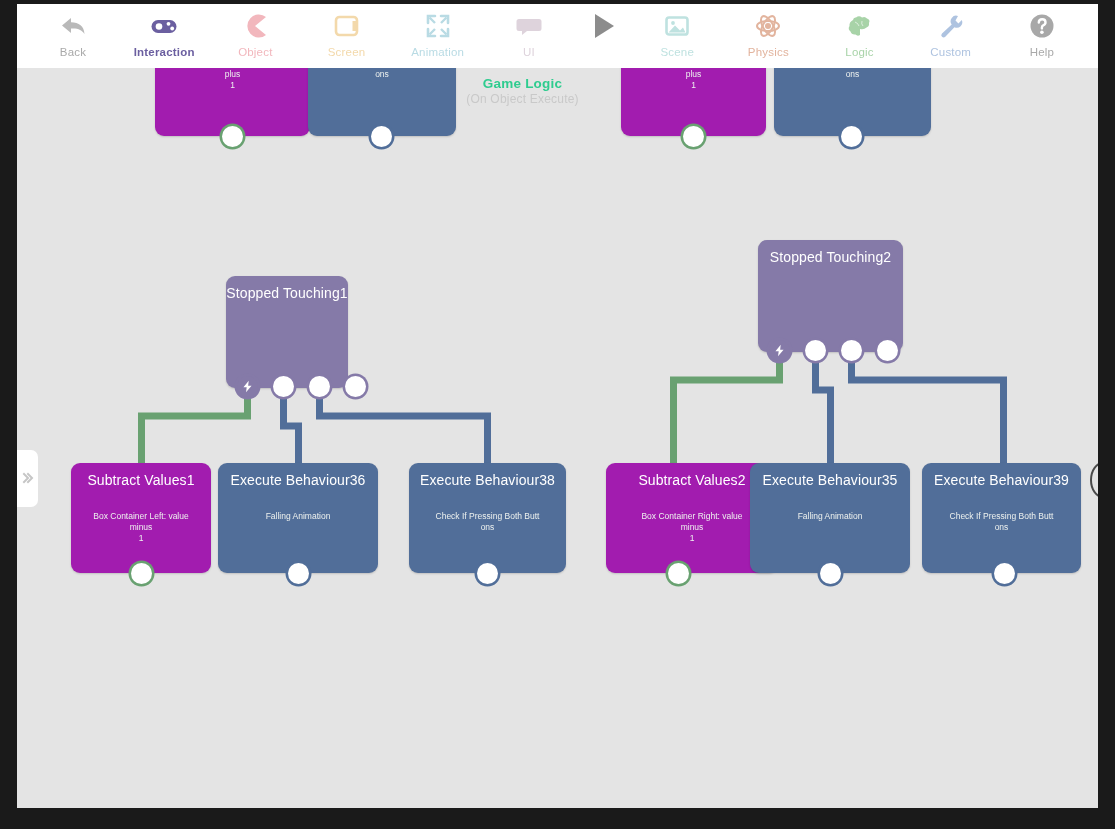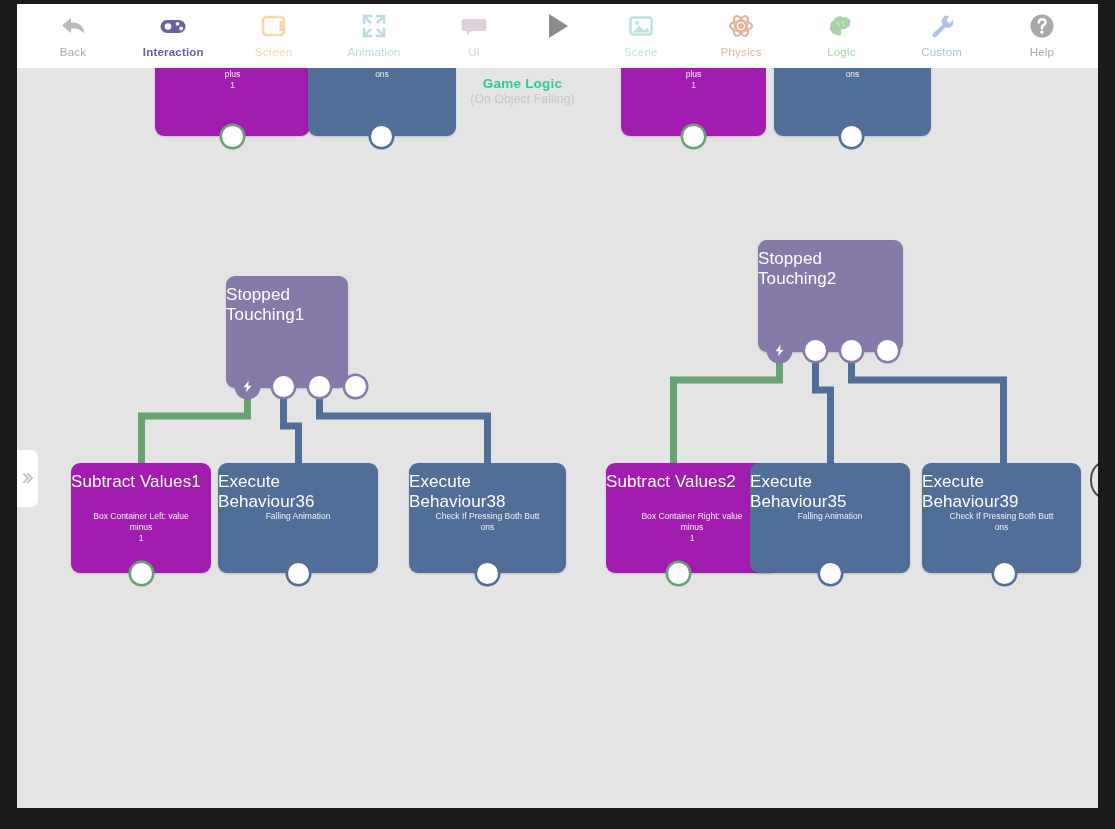--- a/index.html
+++ b/index.html
@@ -169,6 +169,14 @@
       <div class="tb-item">
         <div class="tb-icon">
           <svg width="30" height="30" viewBox="0 0 30 30">
+            <path d="M26 6 A11.5 11.5 0 1 0 26 24 L15 15 Z" fill="#f2b7bd"></path>
+          </svg>
+        </div>
+        <div class="tb-label" style="color: rgb(242, 183, 189);">Object</div>
+      </div>
+      <div class="tb-item">
+        <div class="tb-icon">
+          <svg width="30" height="30" viewBox="0 0 30 30">
             <rect x="4" y="6" width="21" height="18" rx="3.5" fill="none" stroke="#f3d9ab" stroke-width="2.6"></rect>
             <rect x="20.5" y="10" width="3.6" height="10" fill="#f3d9ab"></rect>
           </svg>

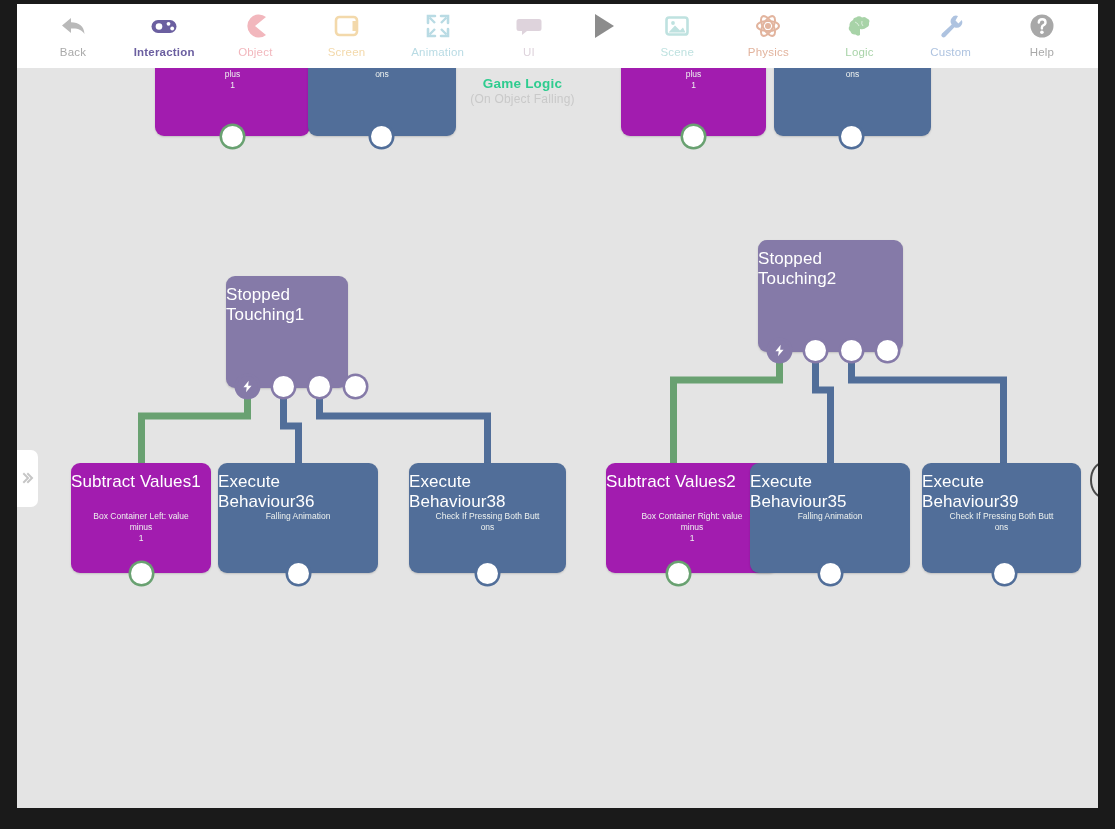--- a/index.html
+++ b/index.html
@@ -354,7 +354,7 @@
 
     <div class="sect" style="left:418px; top:8px; width:175px;">
       <div class="sect-title">Game Logic</div>
-      <div class="sect-sub">(On Object Falling)</div>
+      <div class="sect-sub">(On Object Execute)</div>
     </div>
 
     <div class="left-tab">

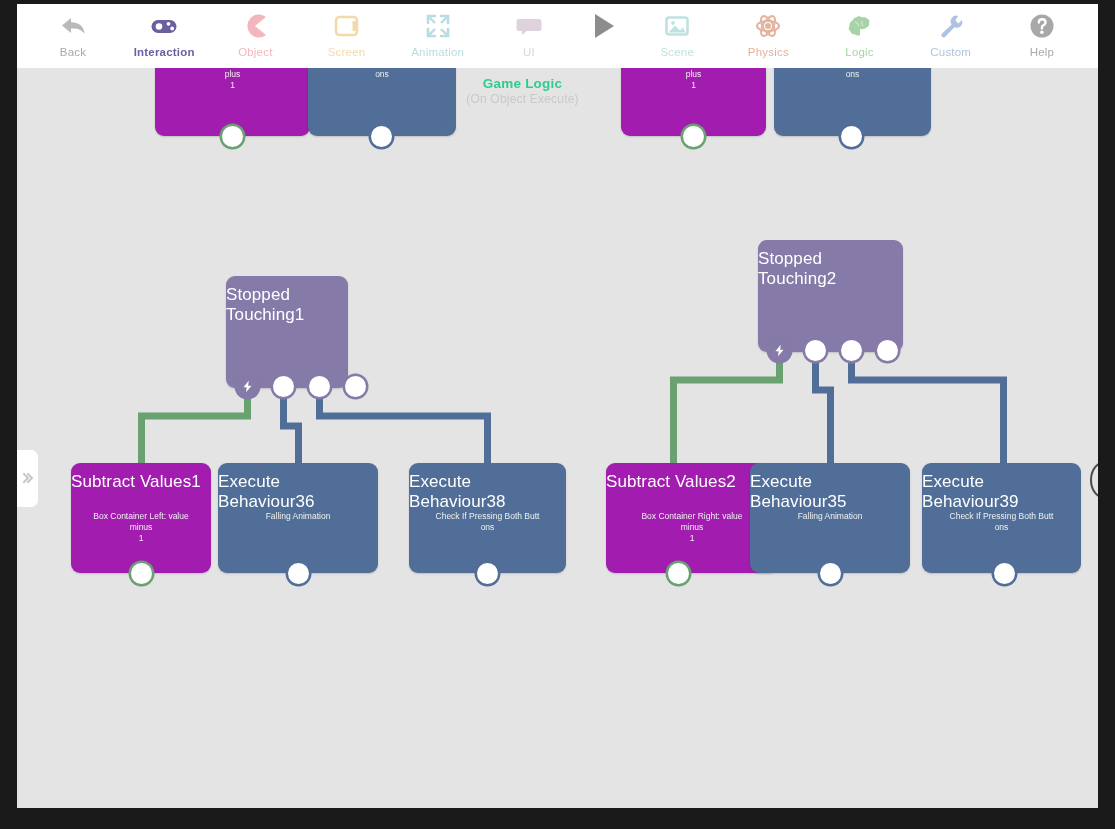--- a/index.html
+++ b/index.html
@@ -75,7 +75,8 @@
   .node-title {
     position: absolute;
     left: 0; right: 0; top: 9px;
-    font-size: 17px;
+    text-align: center;
+    font-size: 14px;
     color: #ffffff;
     letter-spacing: .1px;
   }

